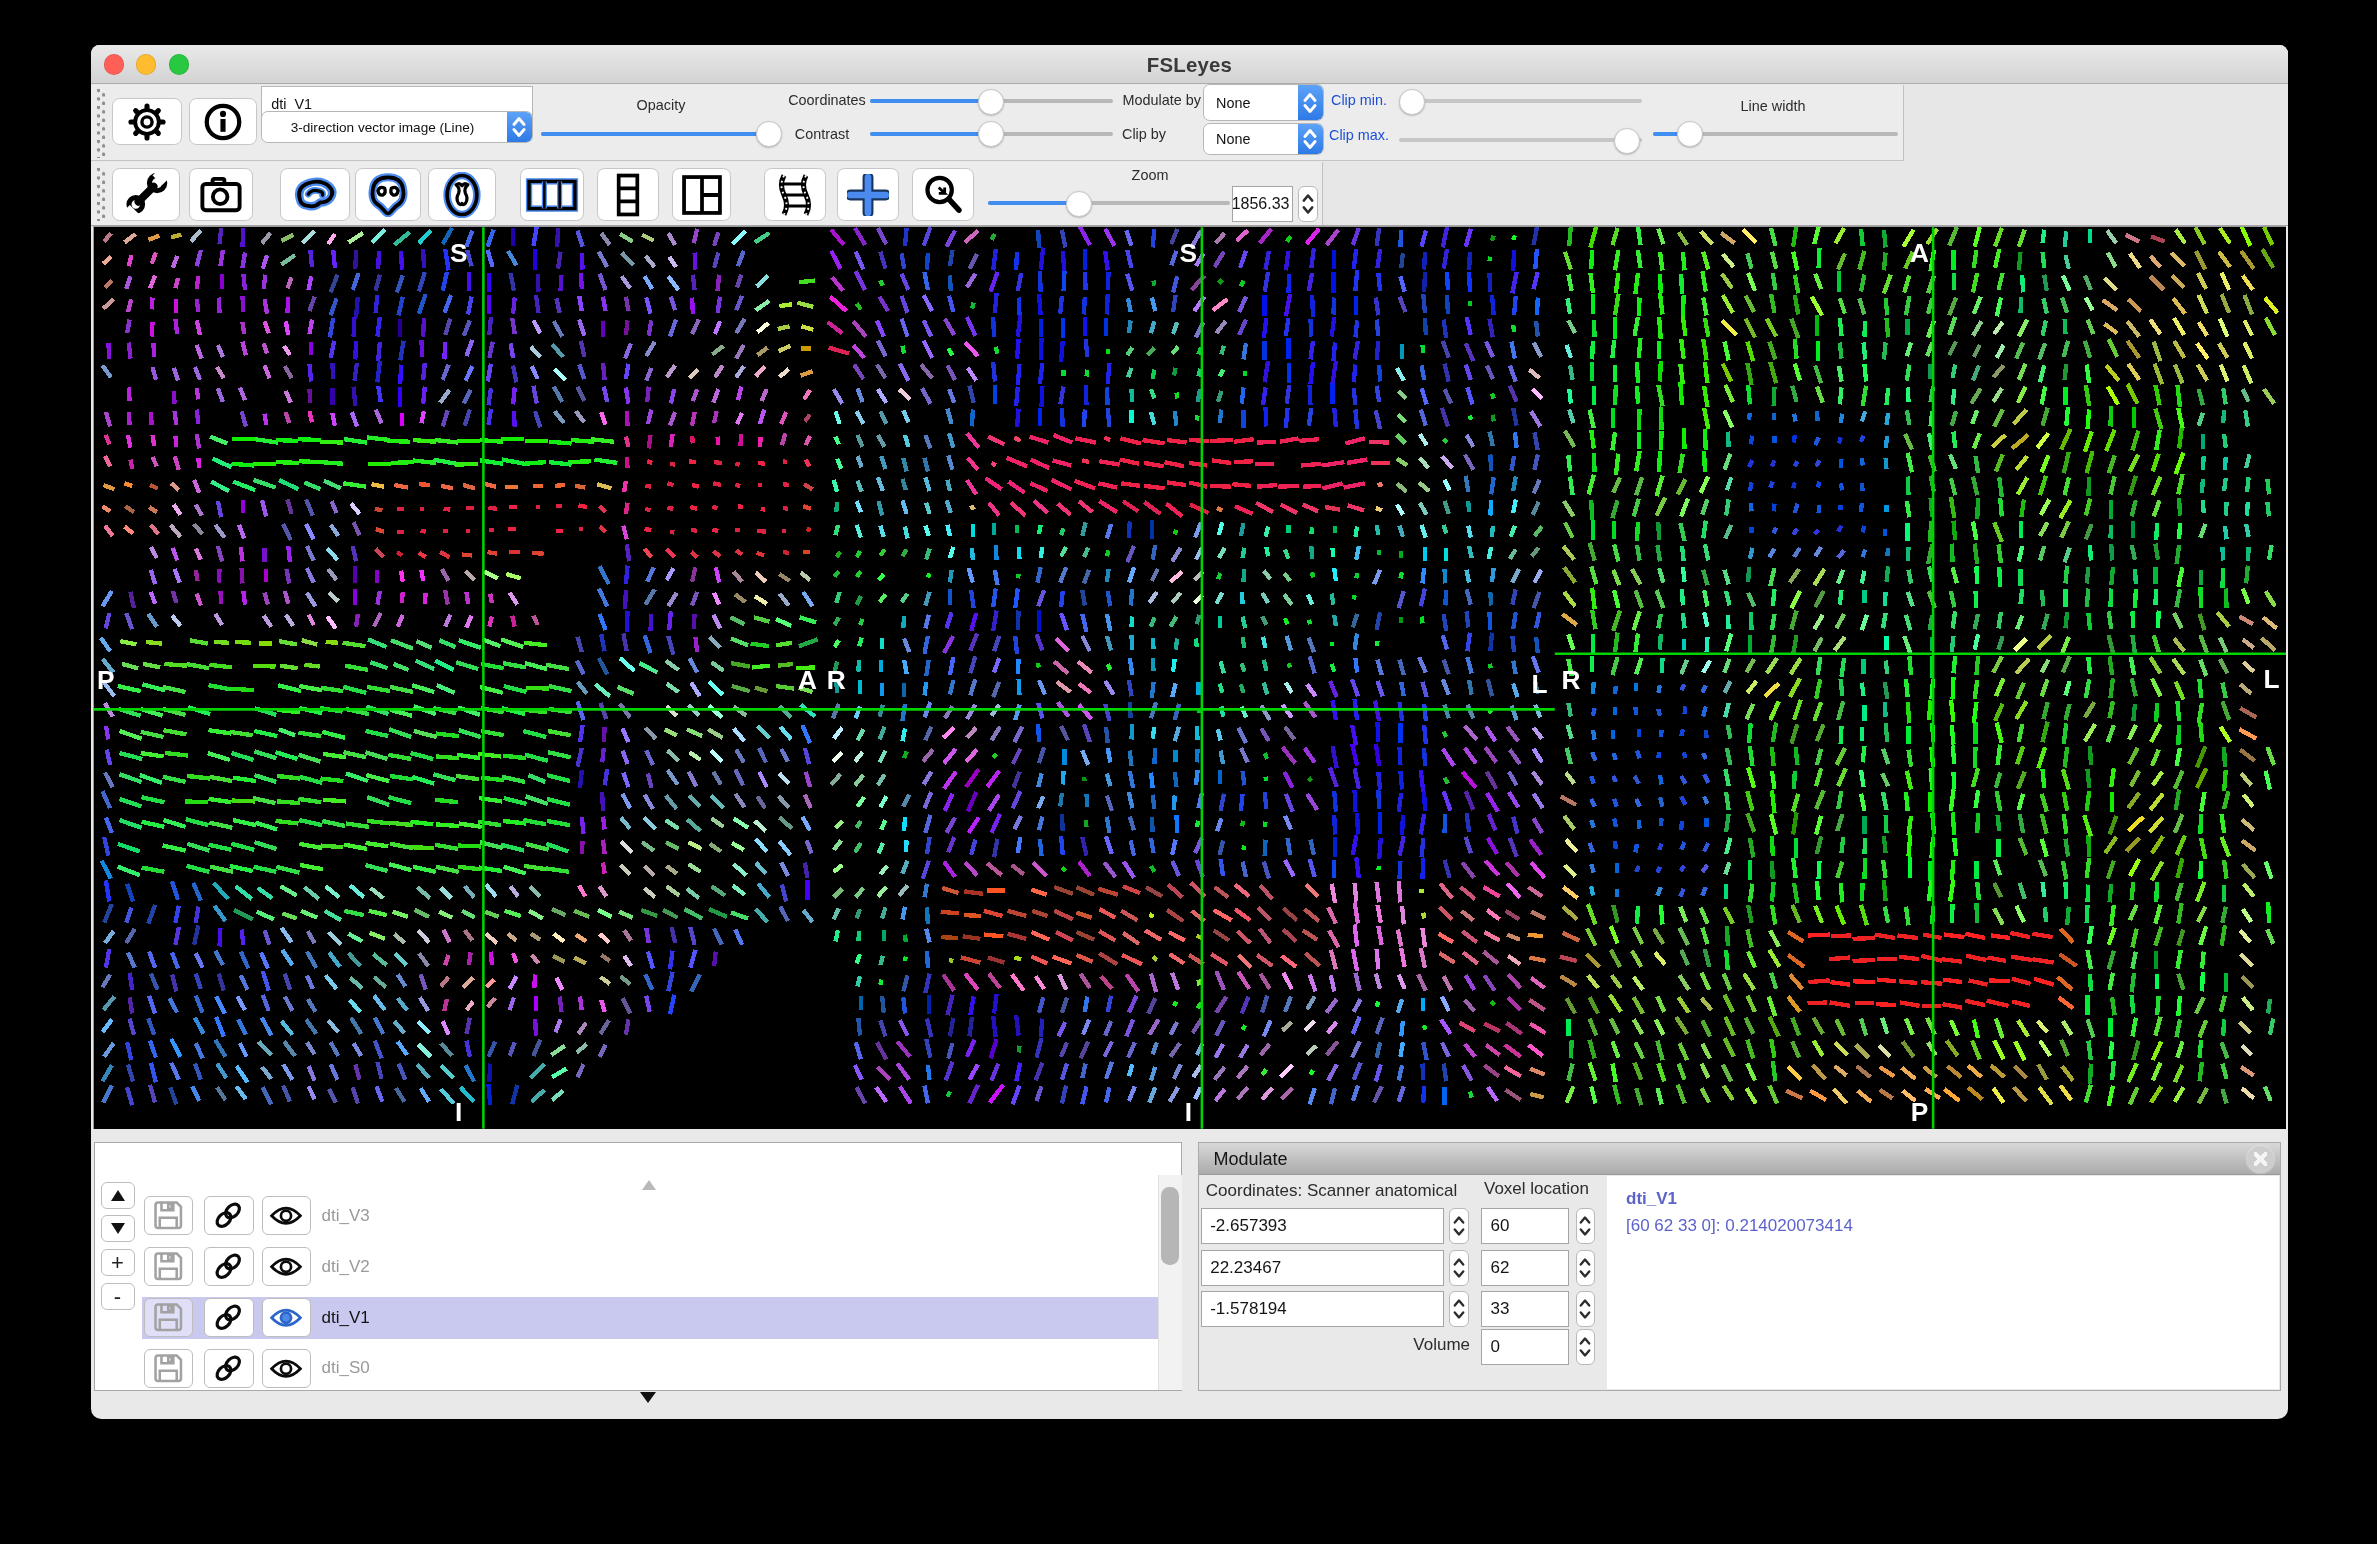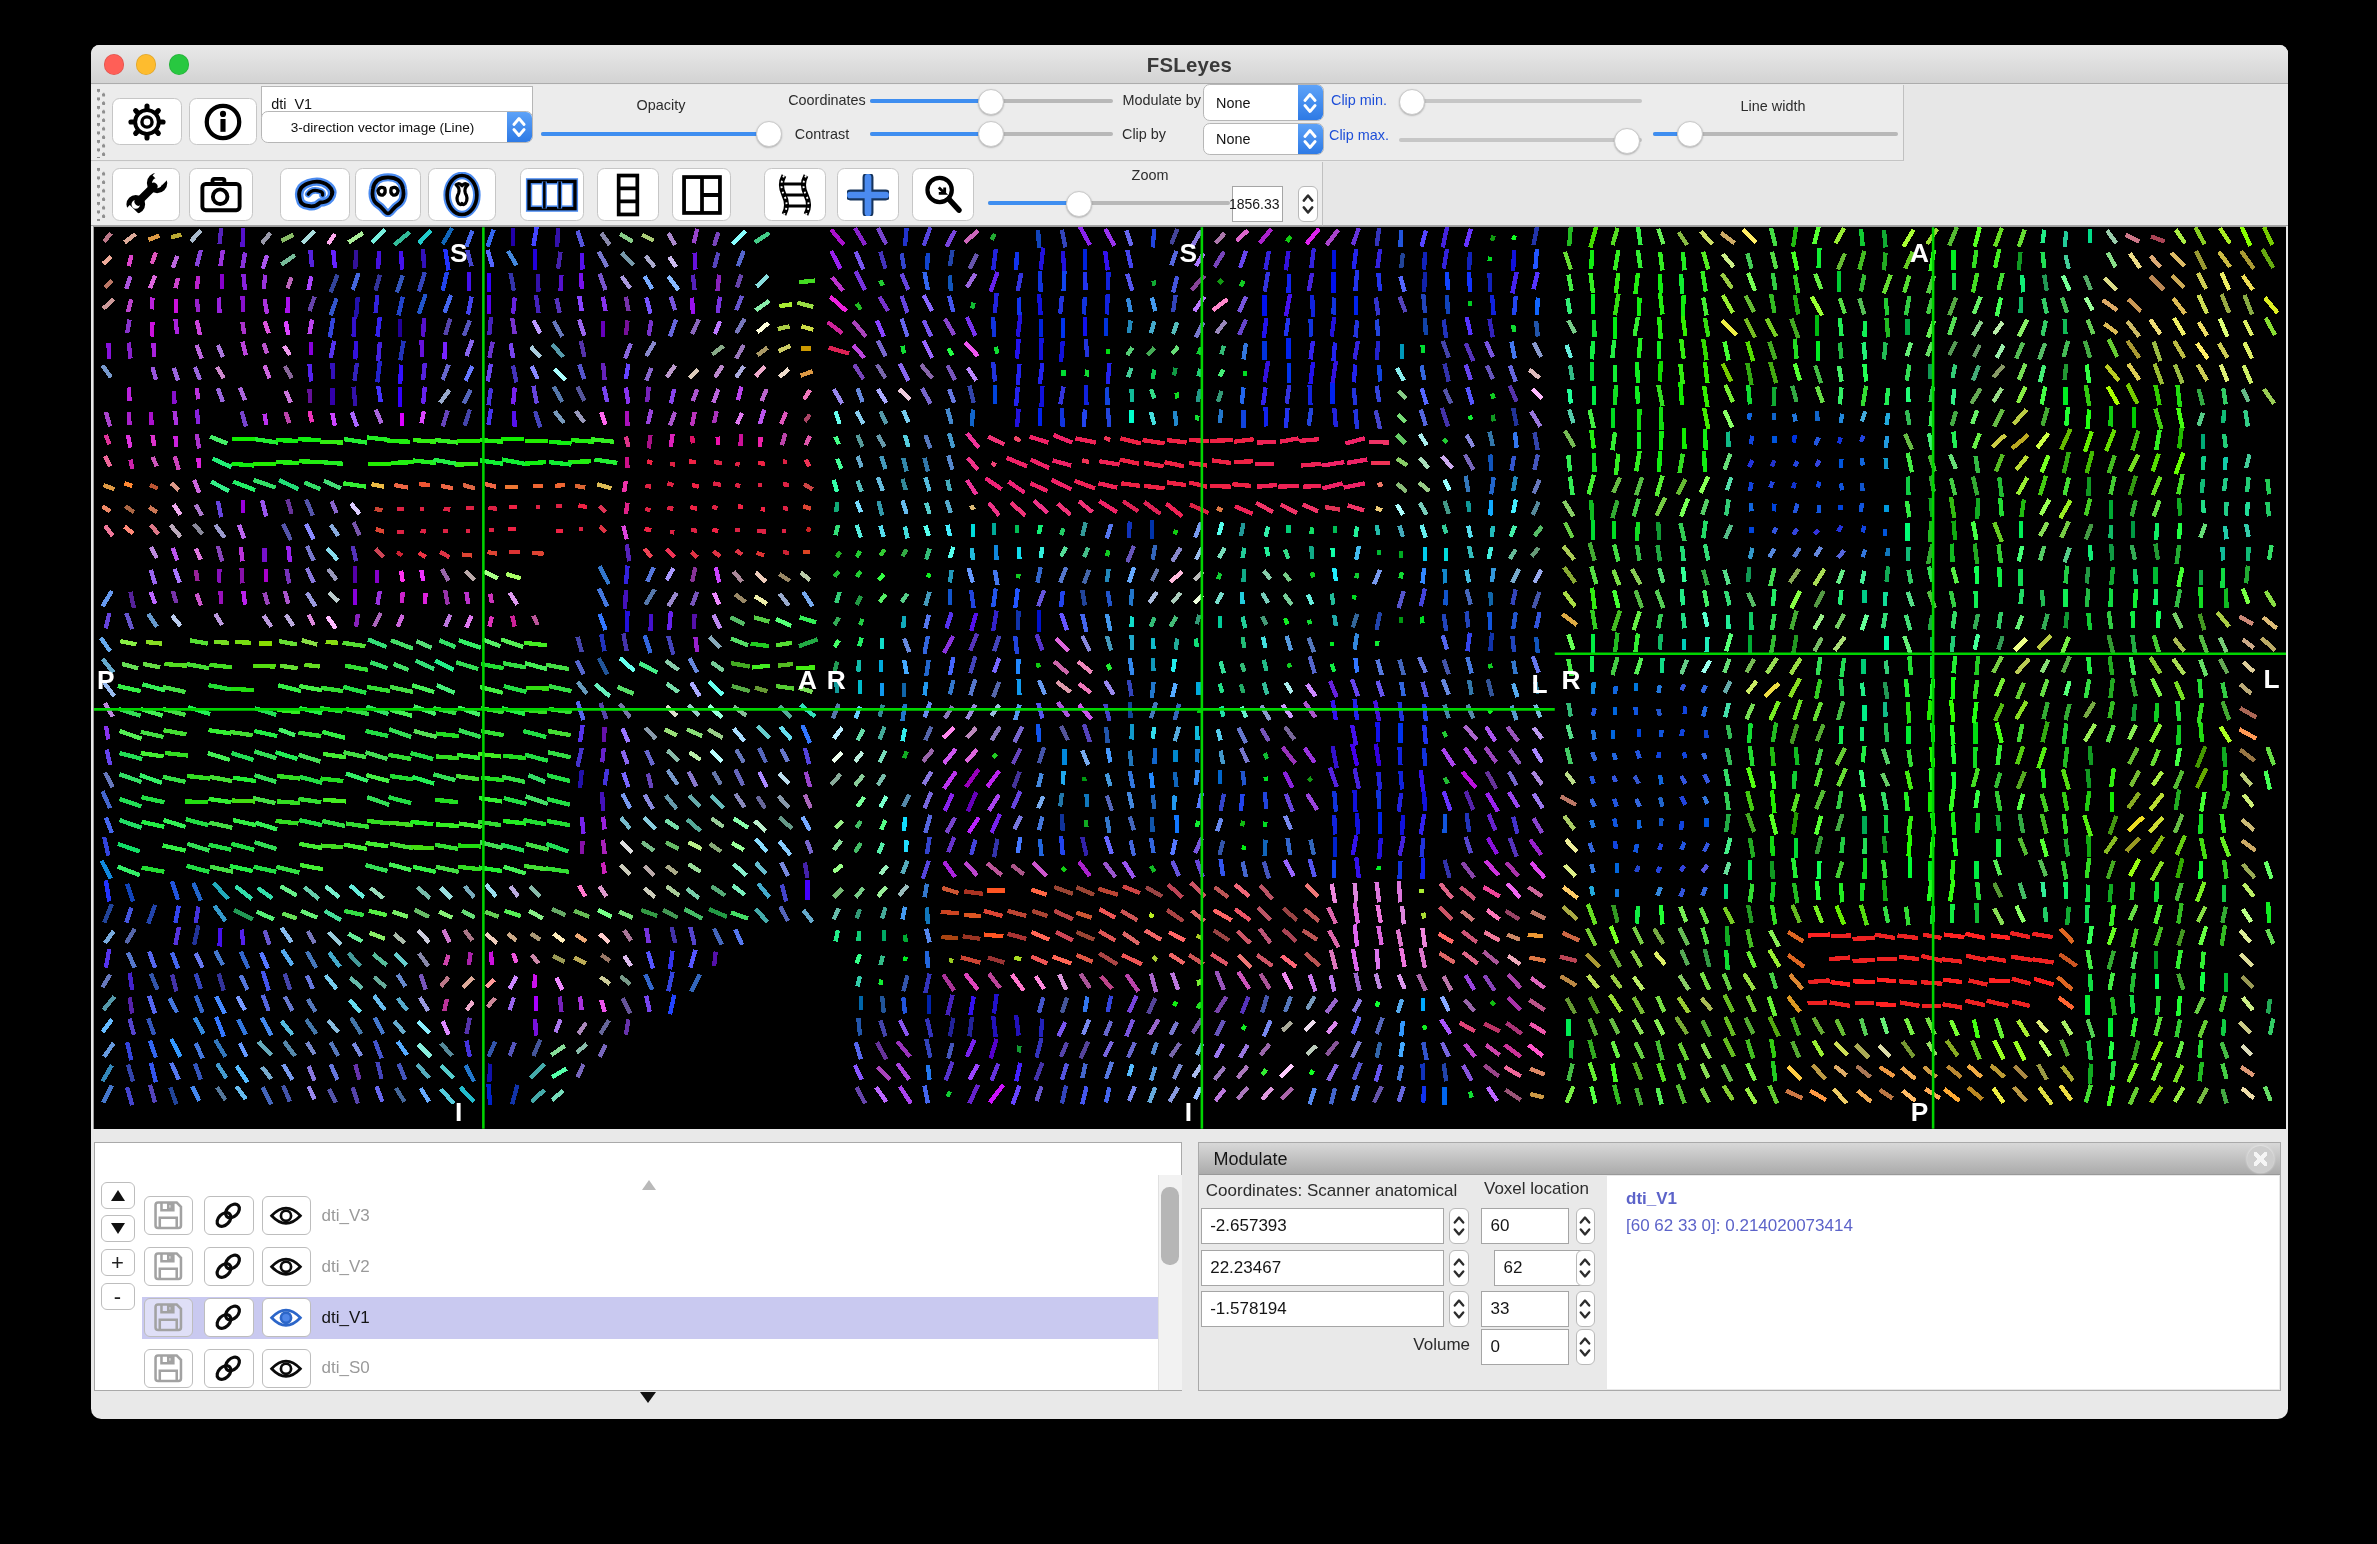--- a/index.html
+++ b/index.html
@@ -254,7 +254,7 @@
       <div class="fill" style="width:91px"></div>
     </div>
 <div class="abs thumb" style="left:975px;top:146px"></div>
-<div class="abs nfield" style="left:1141px;top:141px;width:51px;height:36px;justify-content:flex-end;padding:0 2.5px 0 0;font-size:14px">1856.33</div>
+<div class="abs nfield" style="left:1141px;top:141px;width:61px;height:36px;justify-content:flex-end;padding:0 2.5px 0 0;font-size:16px">1856.33</div>
 <div class="abs spin" style="left:1207px;top:141px;width:20.4px;height:36px">
  <svg width="15.3" height="27" viewBox="0 0 18 32">
         <g stroke="#2d2d2d" stroke-width="3" fill="none" stroke-linecap="round" stroke-linejoin="round">

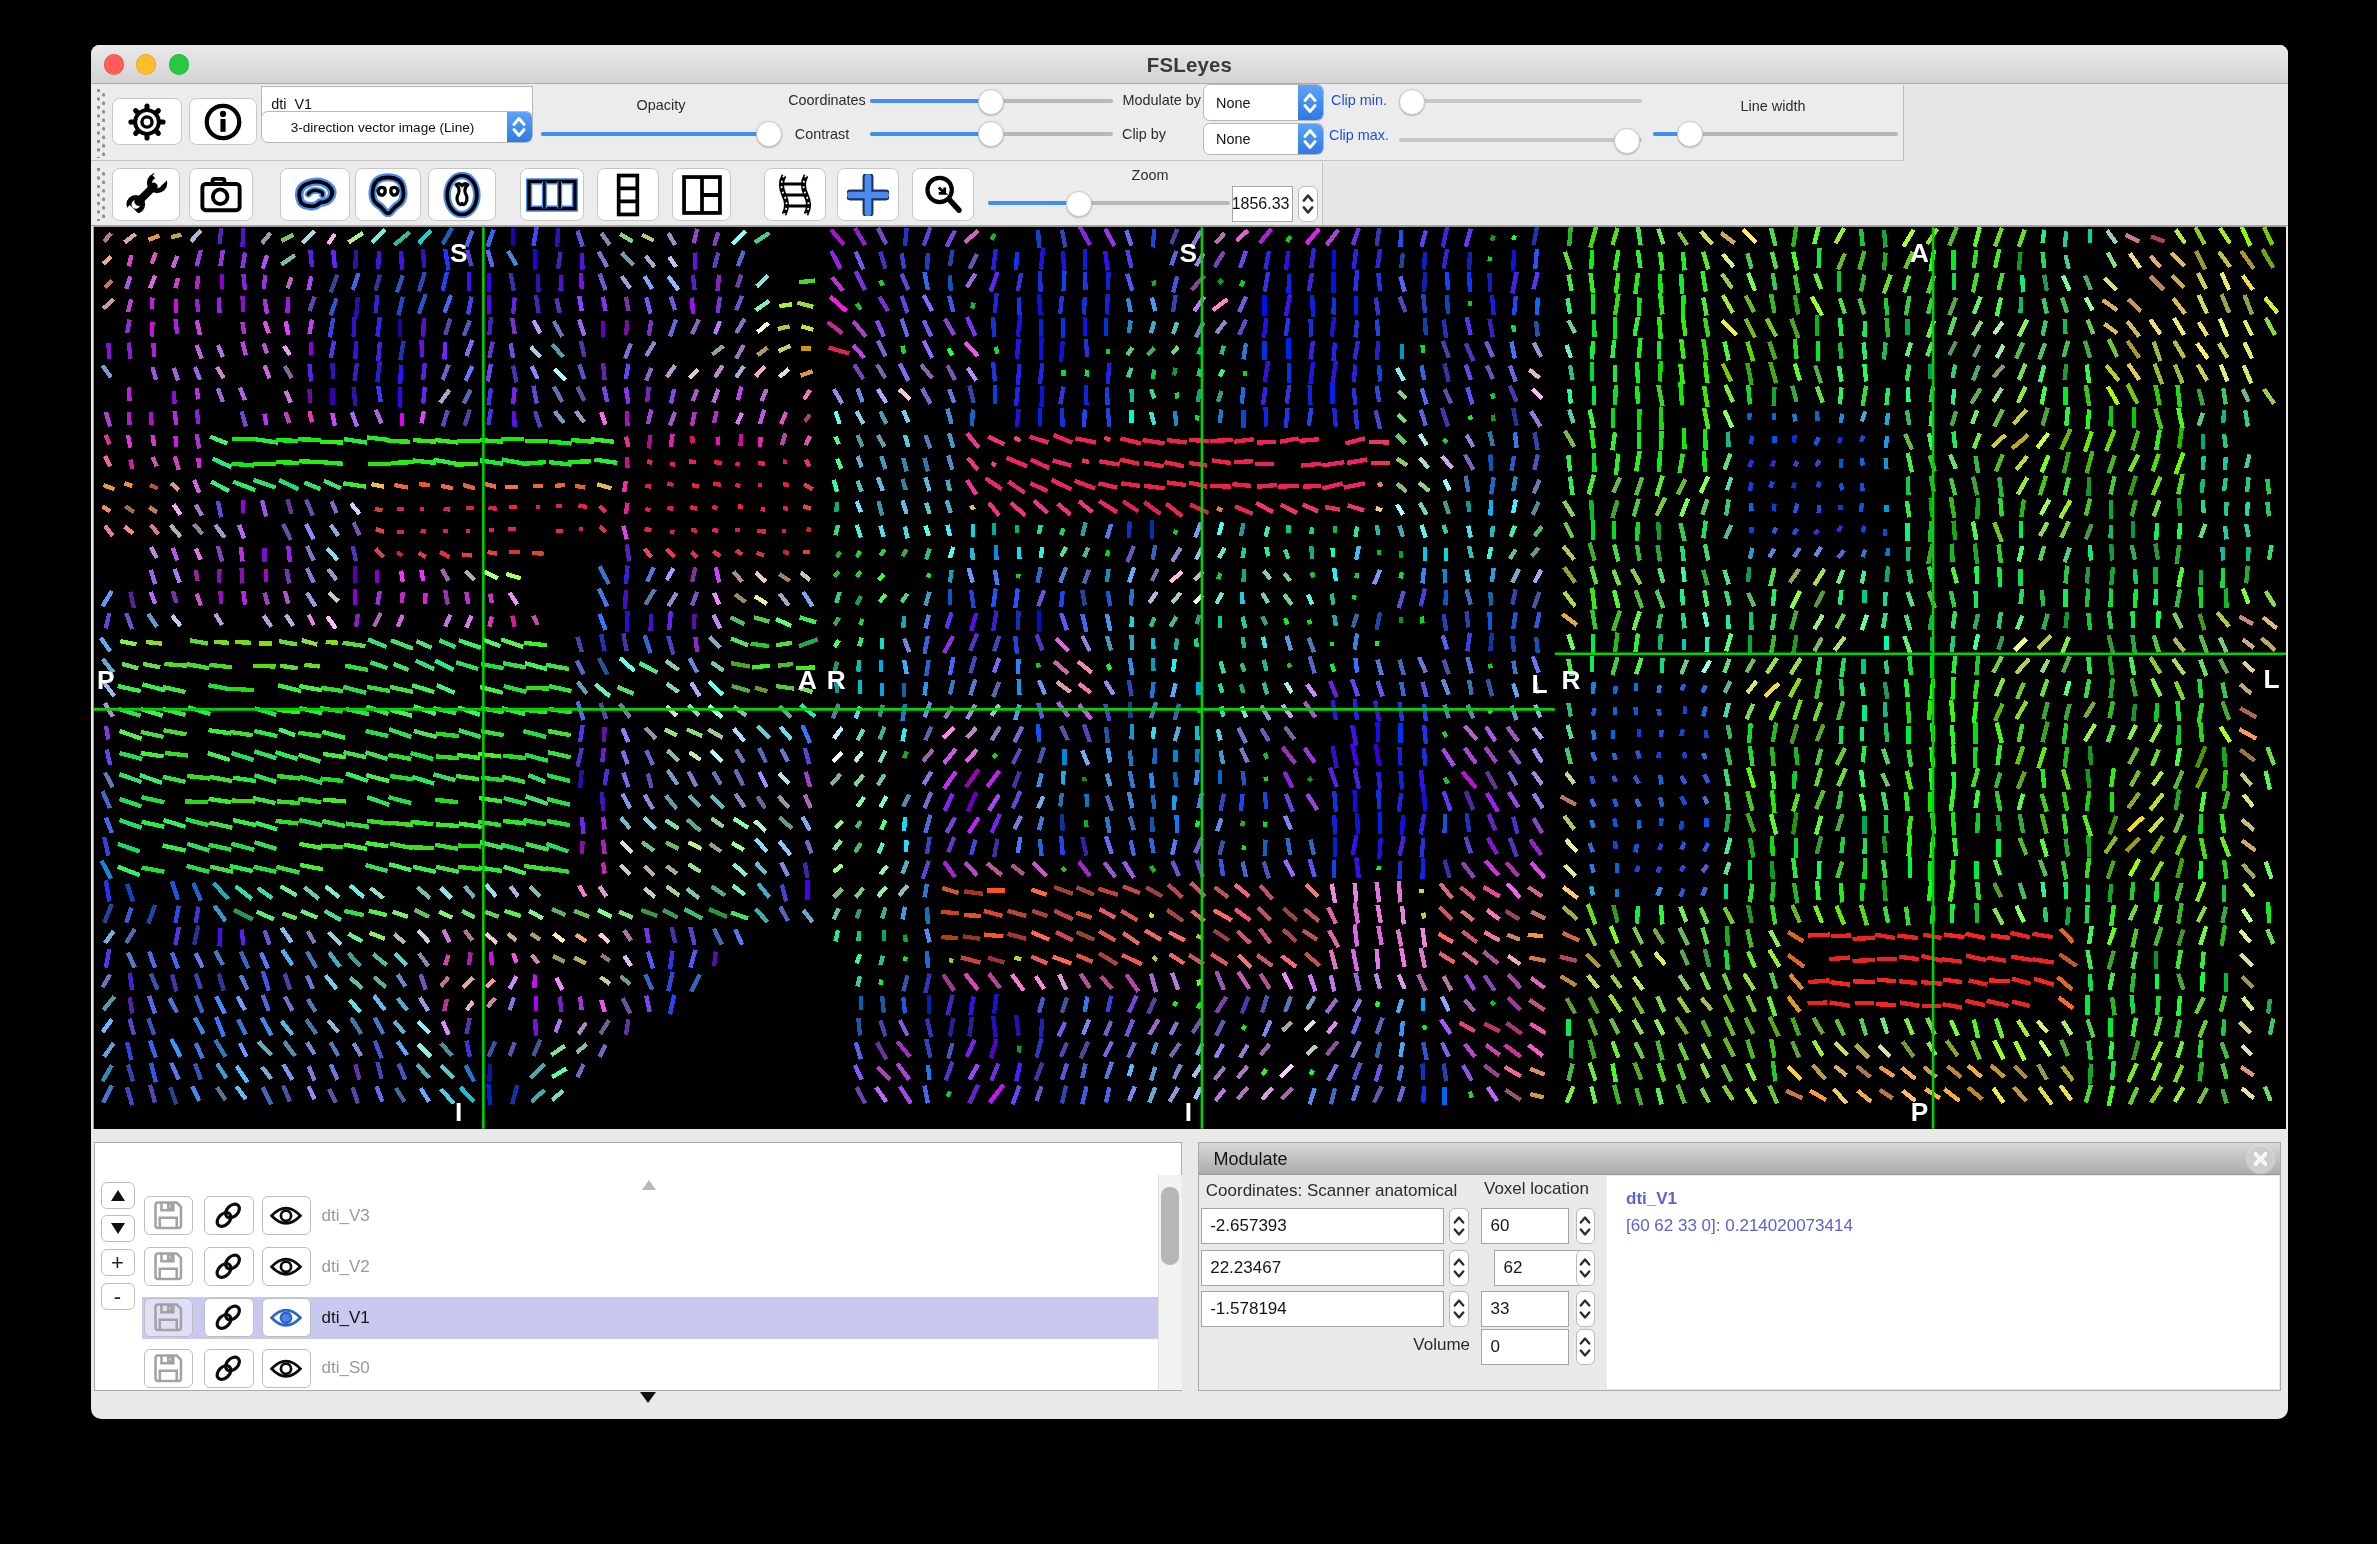--- a/index.html
+++ b/index.html
@@ -1998,7 +1998,7 @@
         </svg>
       </div>
  <div class="abs nfield" style="left:282px;top:65px;width:88px;height:36px">60</div>
- <div class="abs nfield" style="left:295px;top:107px;width:88px;height:36px">62</div>
+ <div class="abs nfield" style="left:282px;top:107px;width:88px;height:36px">62</div>
  <div class="abs nfield" style="left:282px;top:148px;width:88px;height:36px">33</div>
  <div class="abs nfield" style="left:282px;top:186px;width:88px;height:36px">0</div>
  <div class="abs spin" style="left:377px;top:65px;width:18.7px;height:36px">

